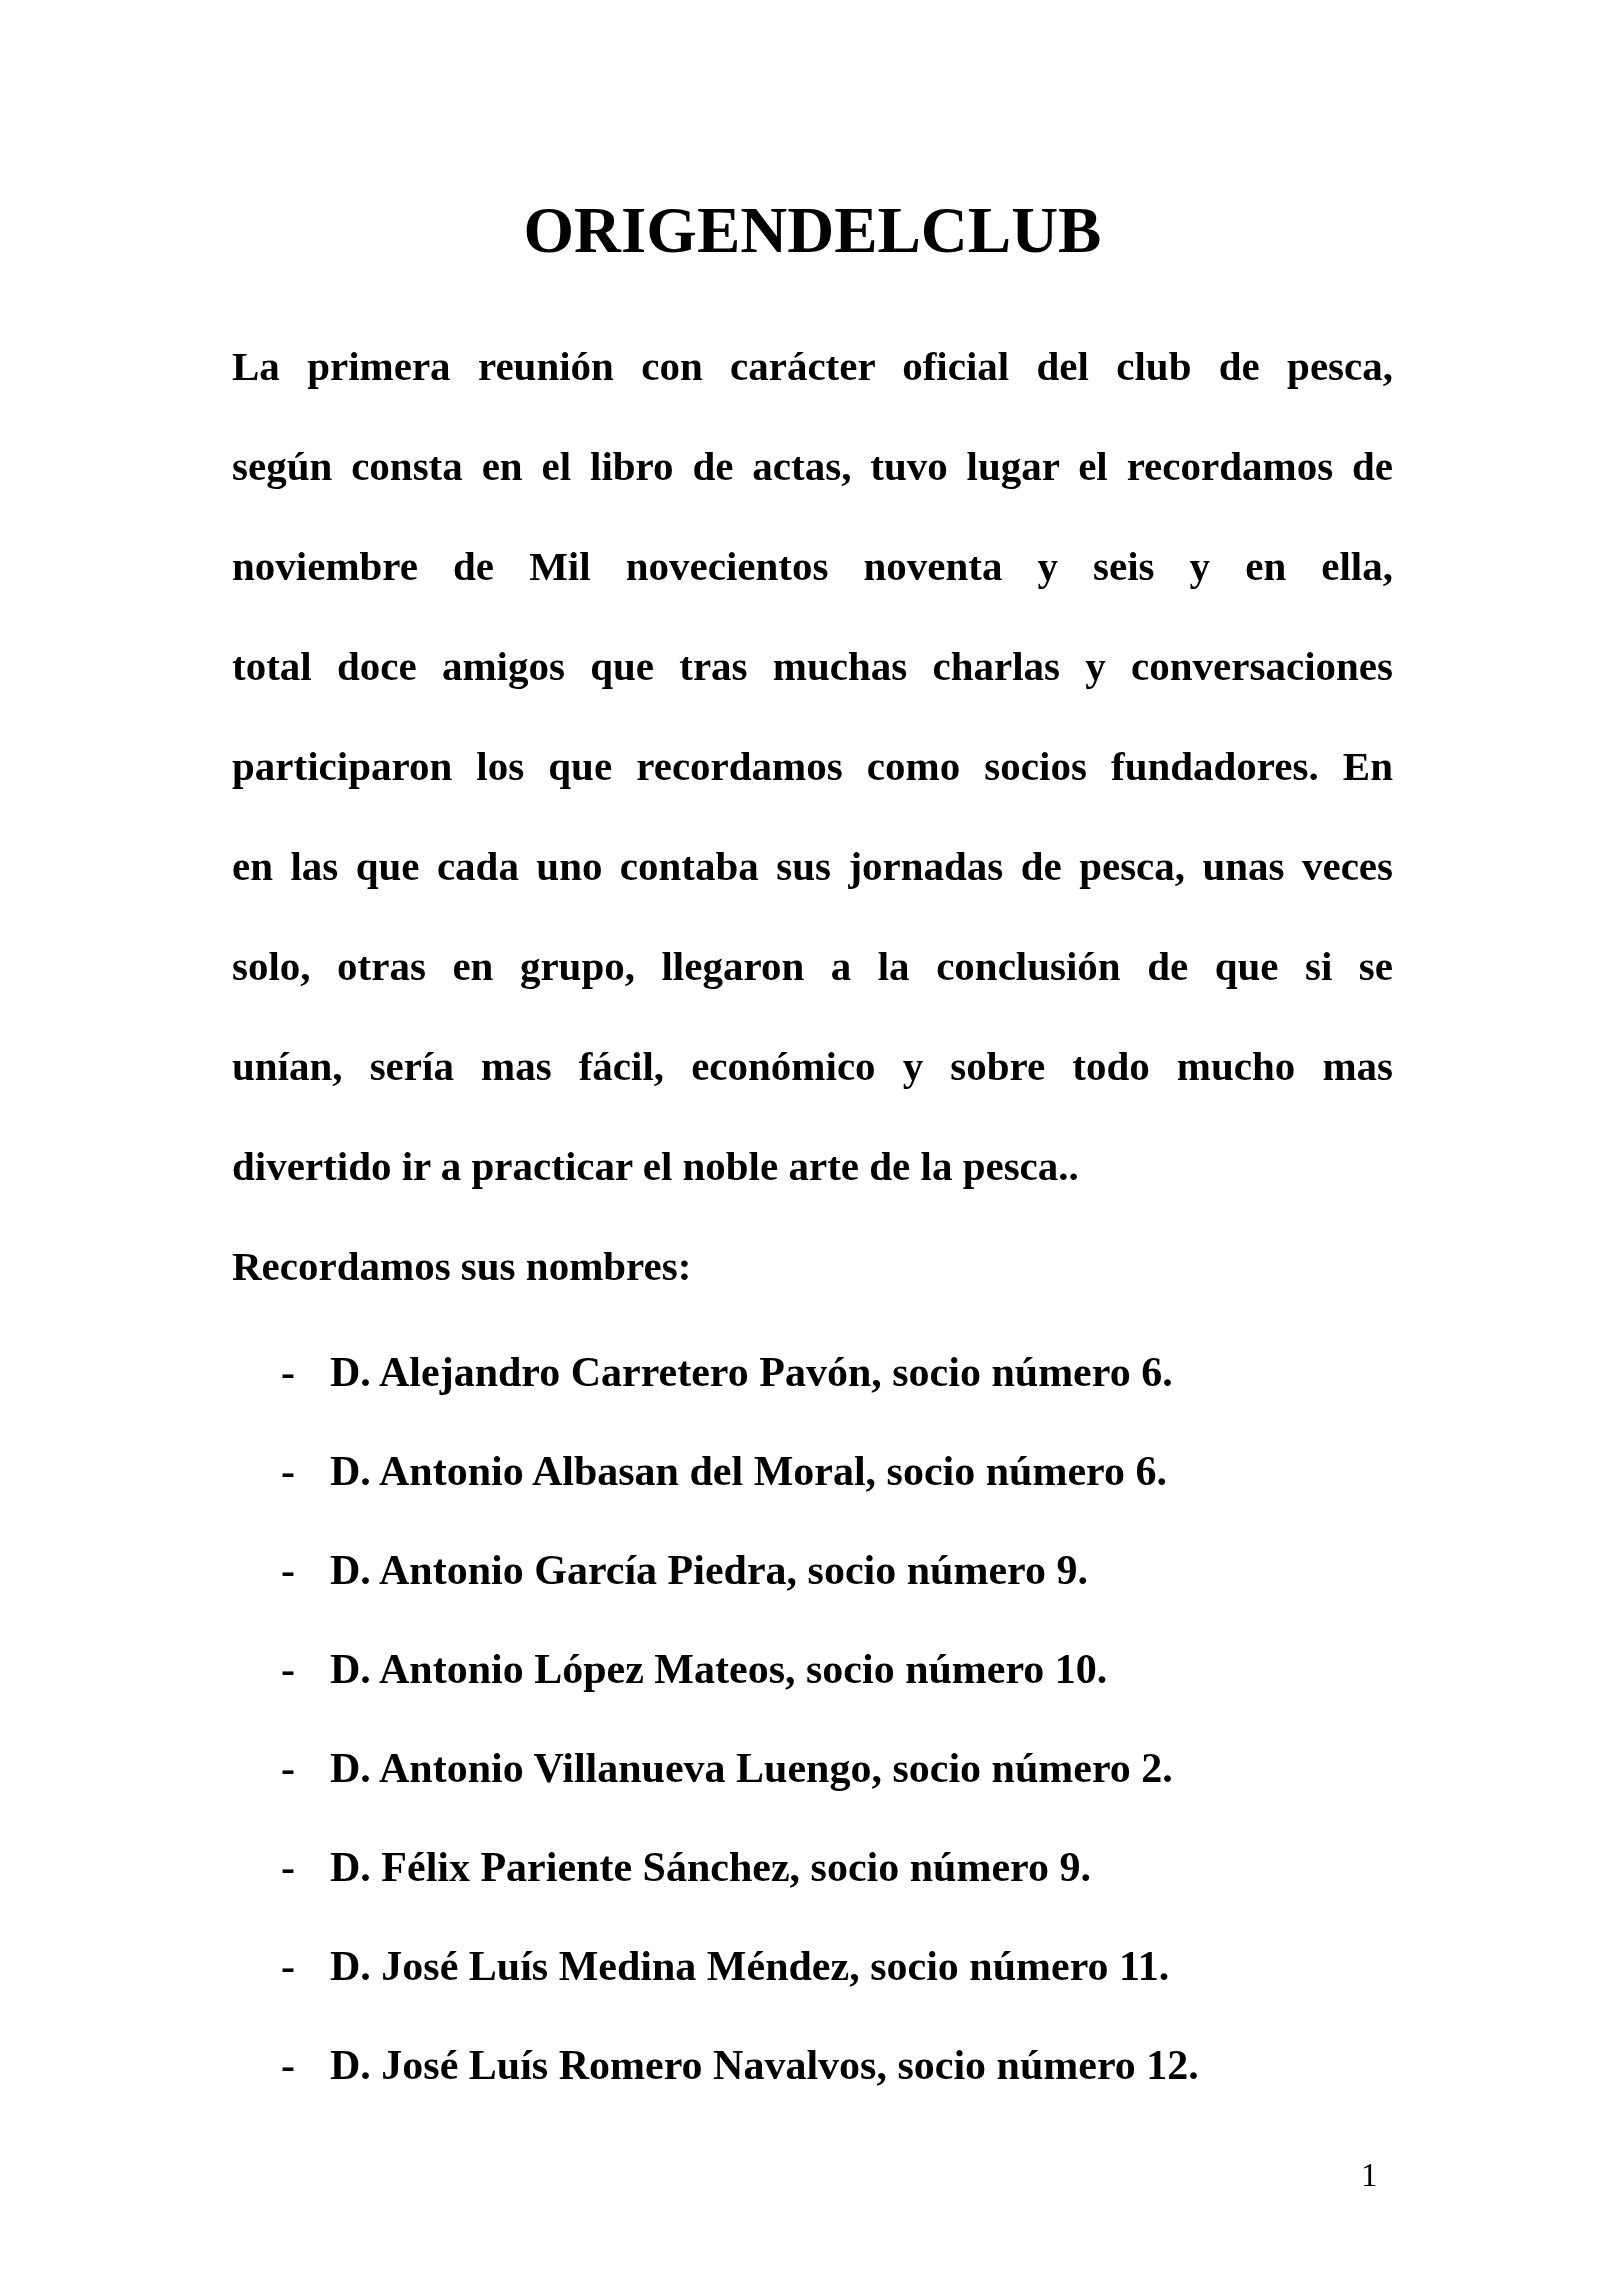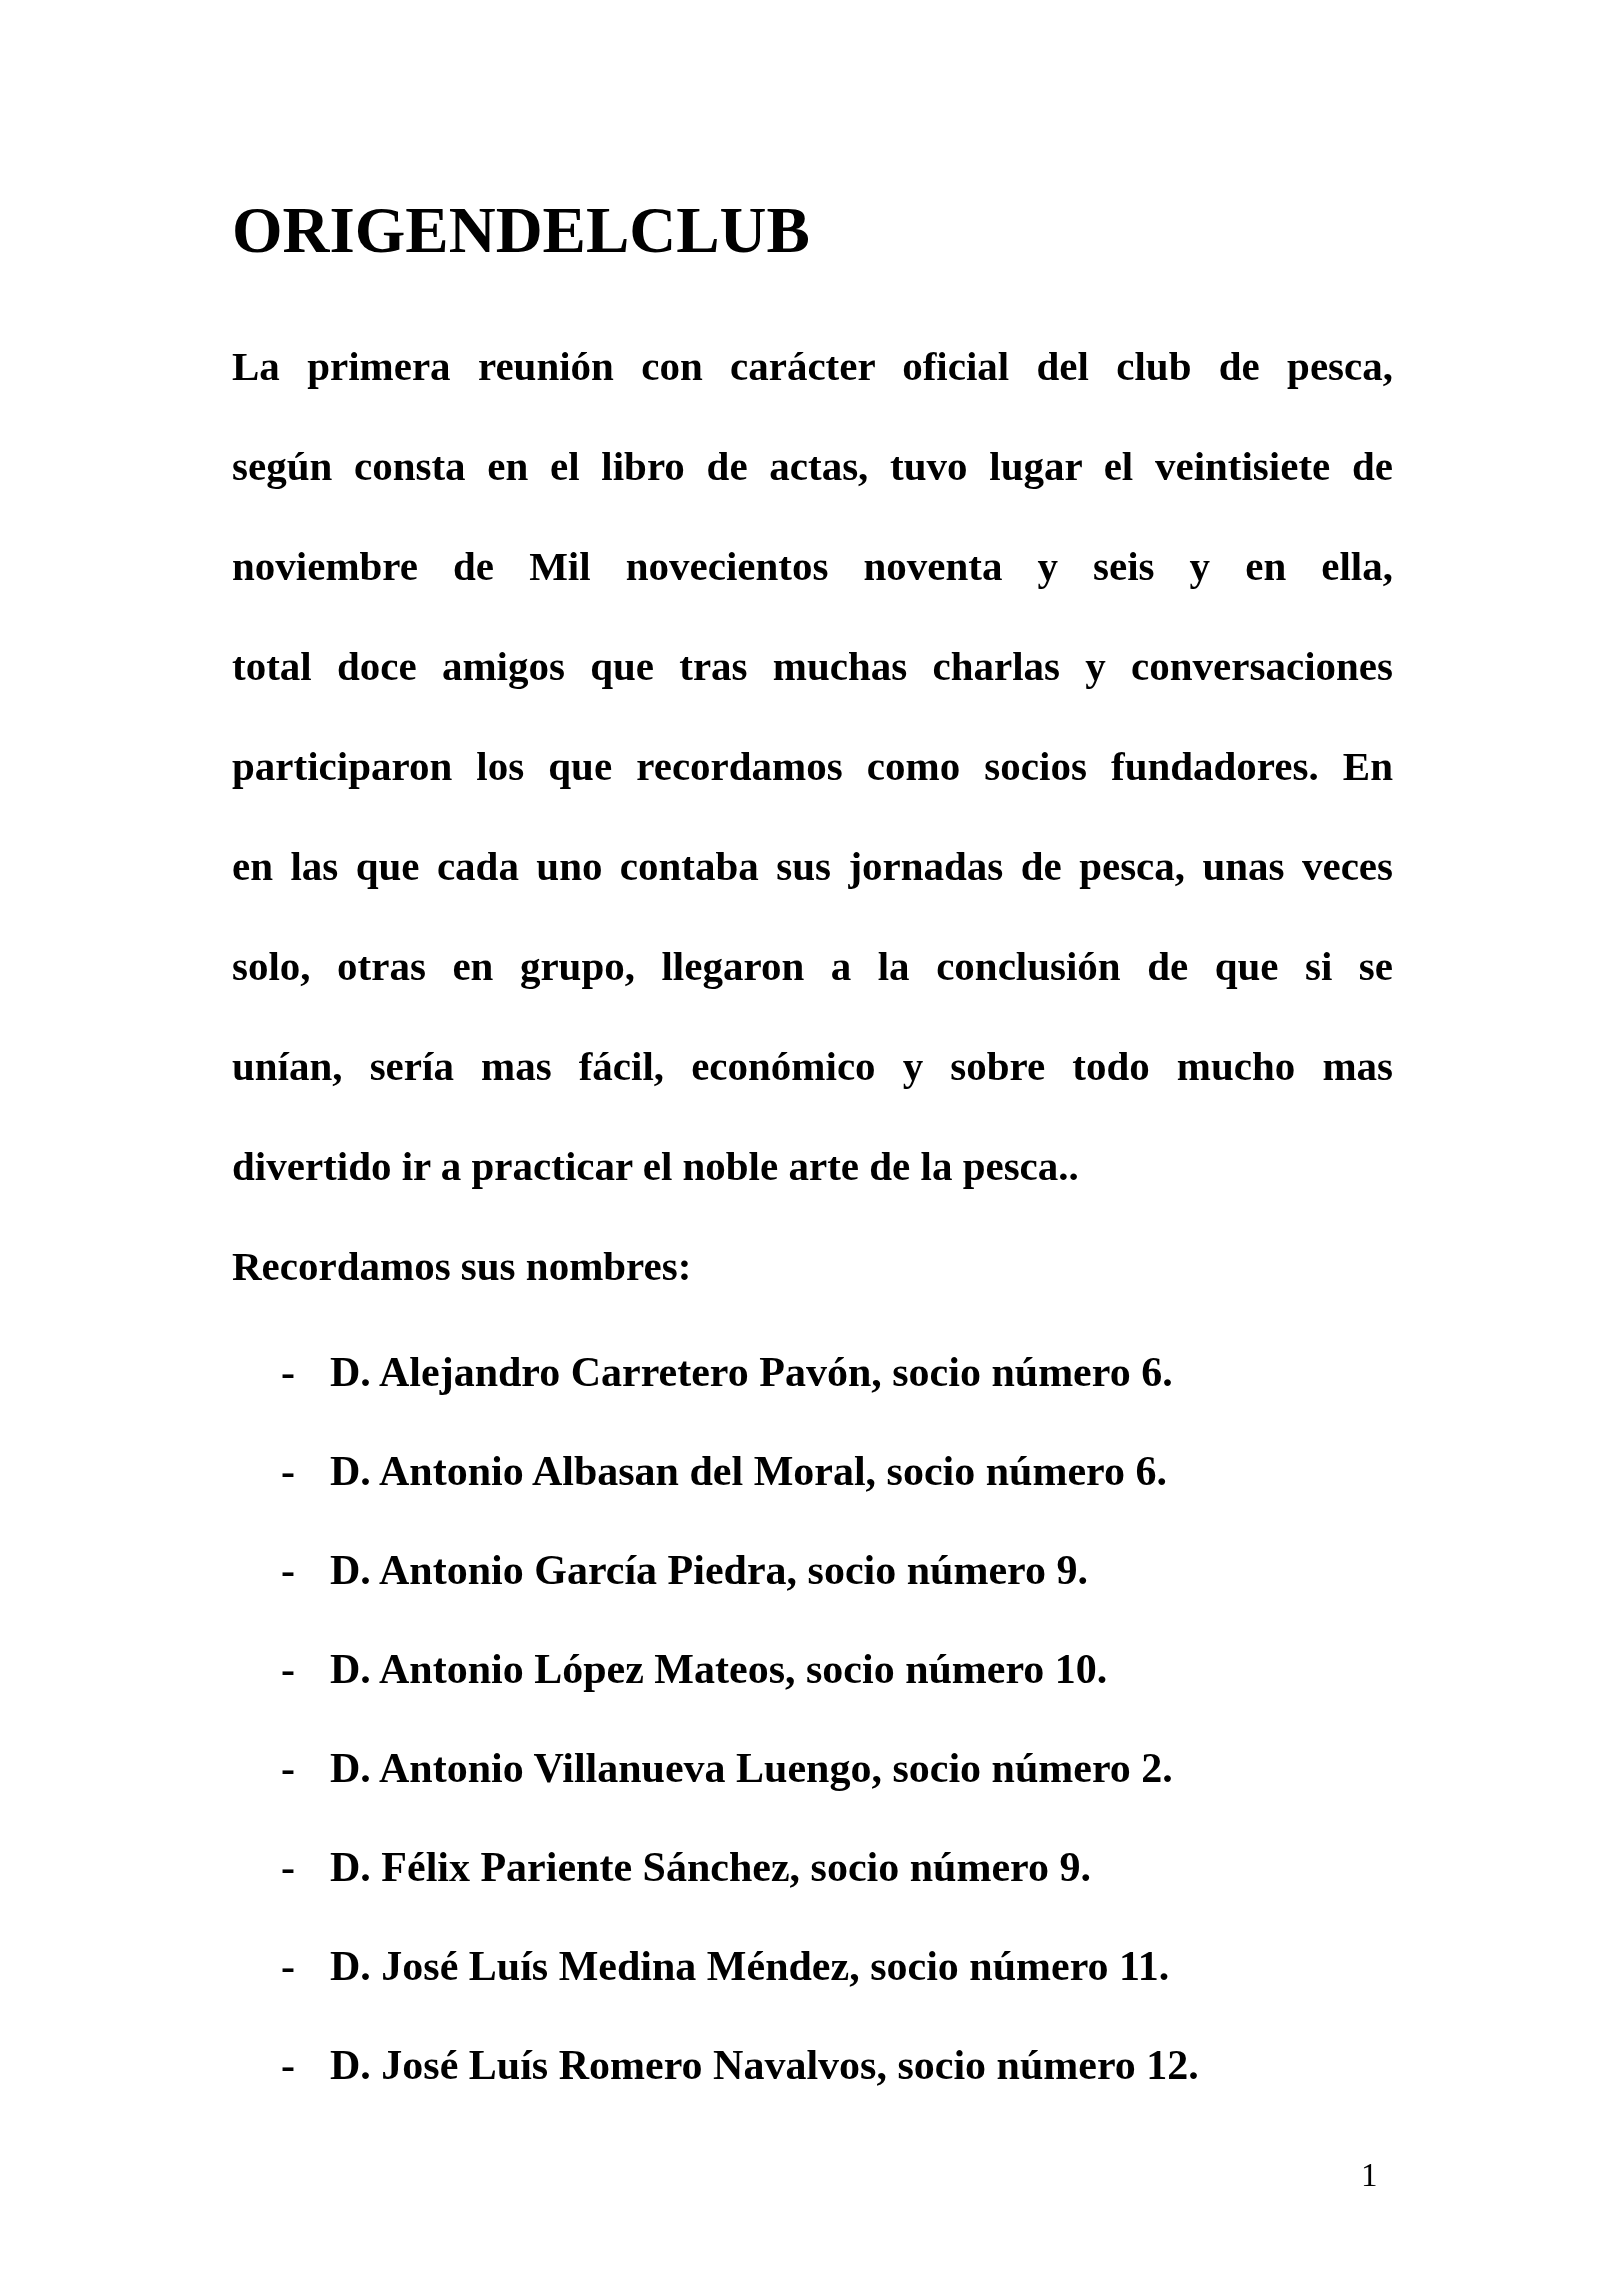--- a/index.html
+++ b/index.html
@@ -25,7 +25,7 @@
     top: 194px;
     width: 1161px;
     display: flex;
-    justify-content: flex-start;
+    justify-content: center;
     font-size: 65px;
     line-height: 72px;
     white-space: nowrap;

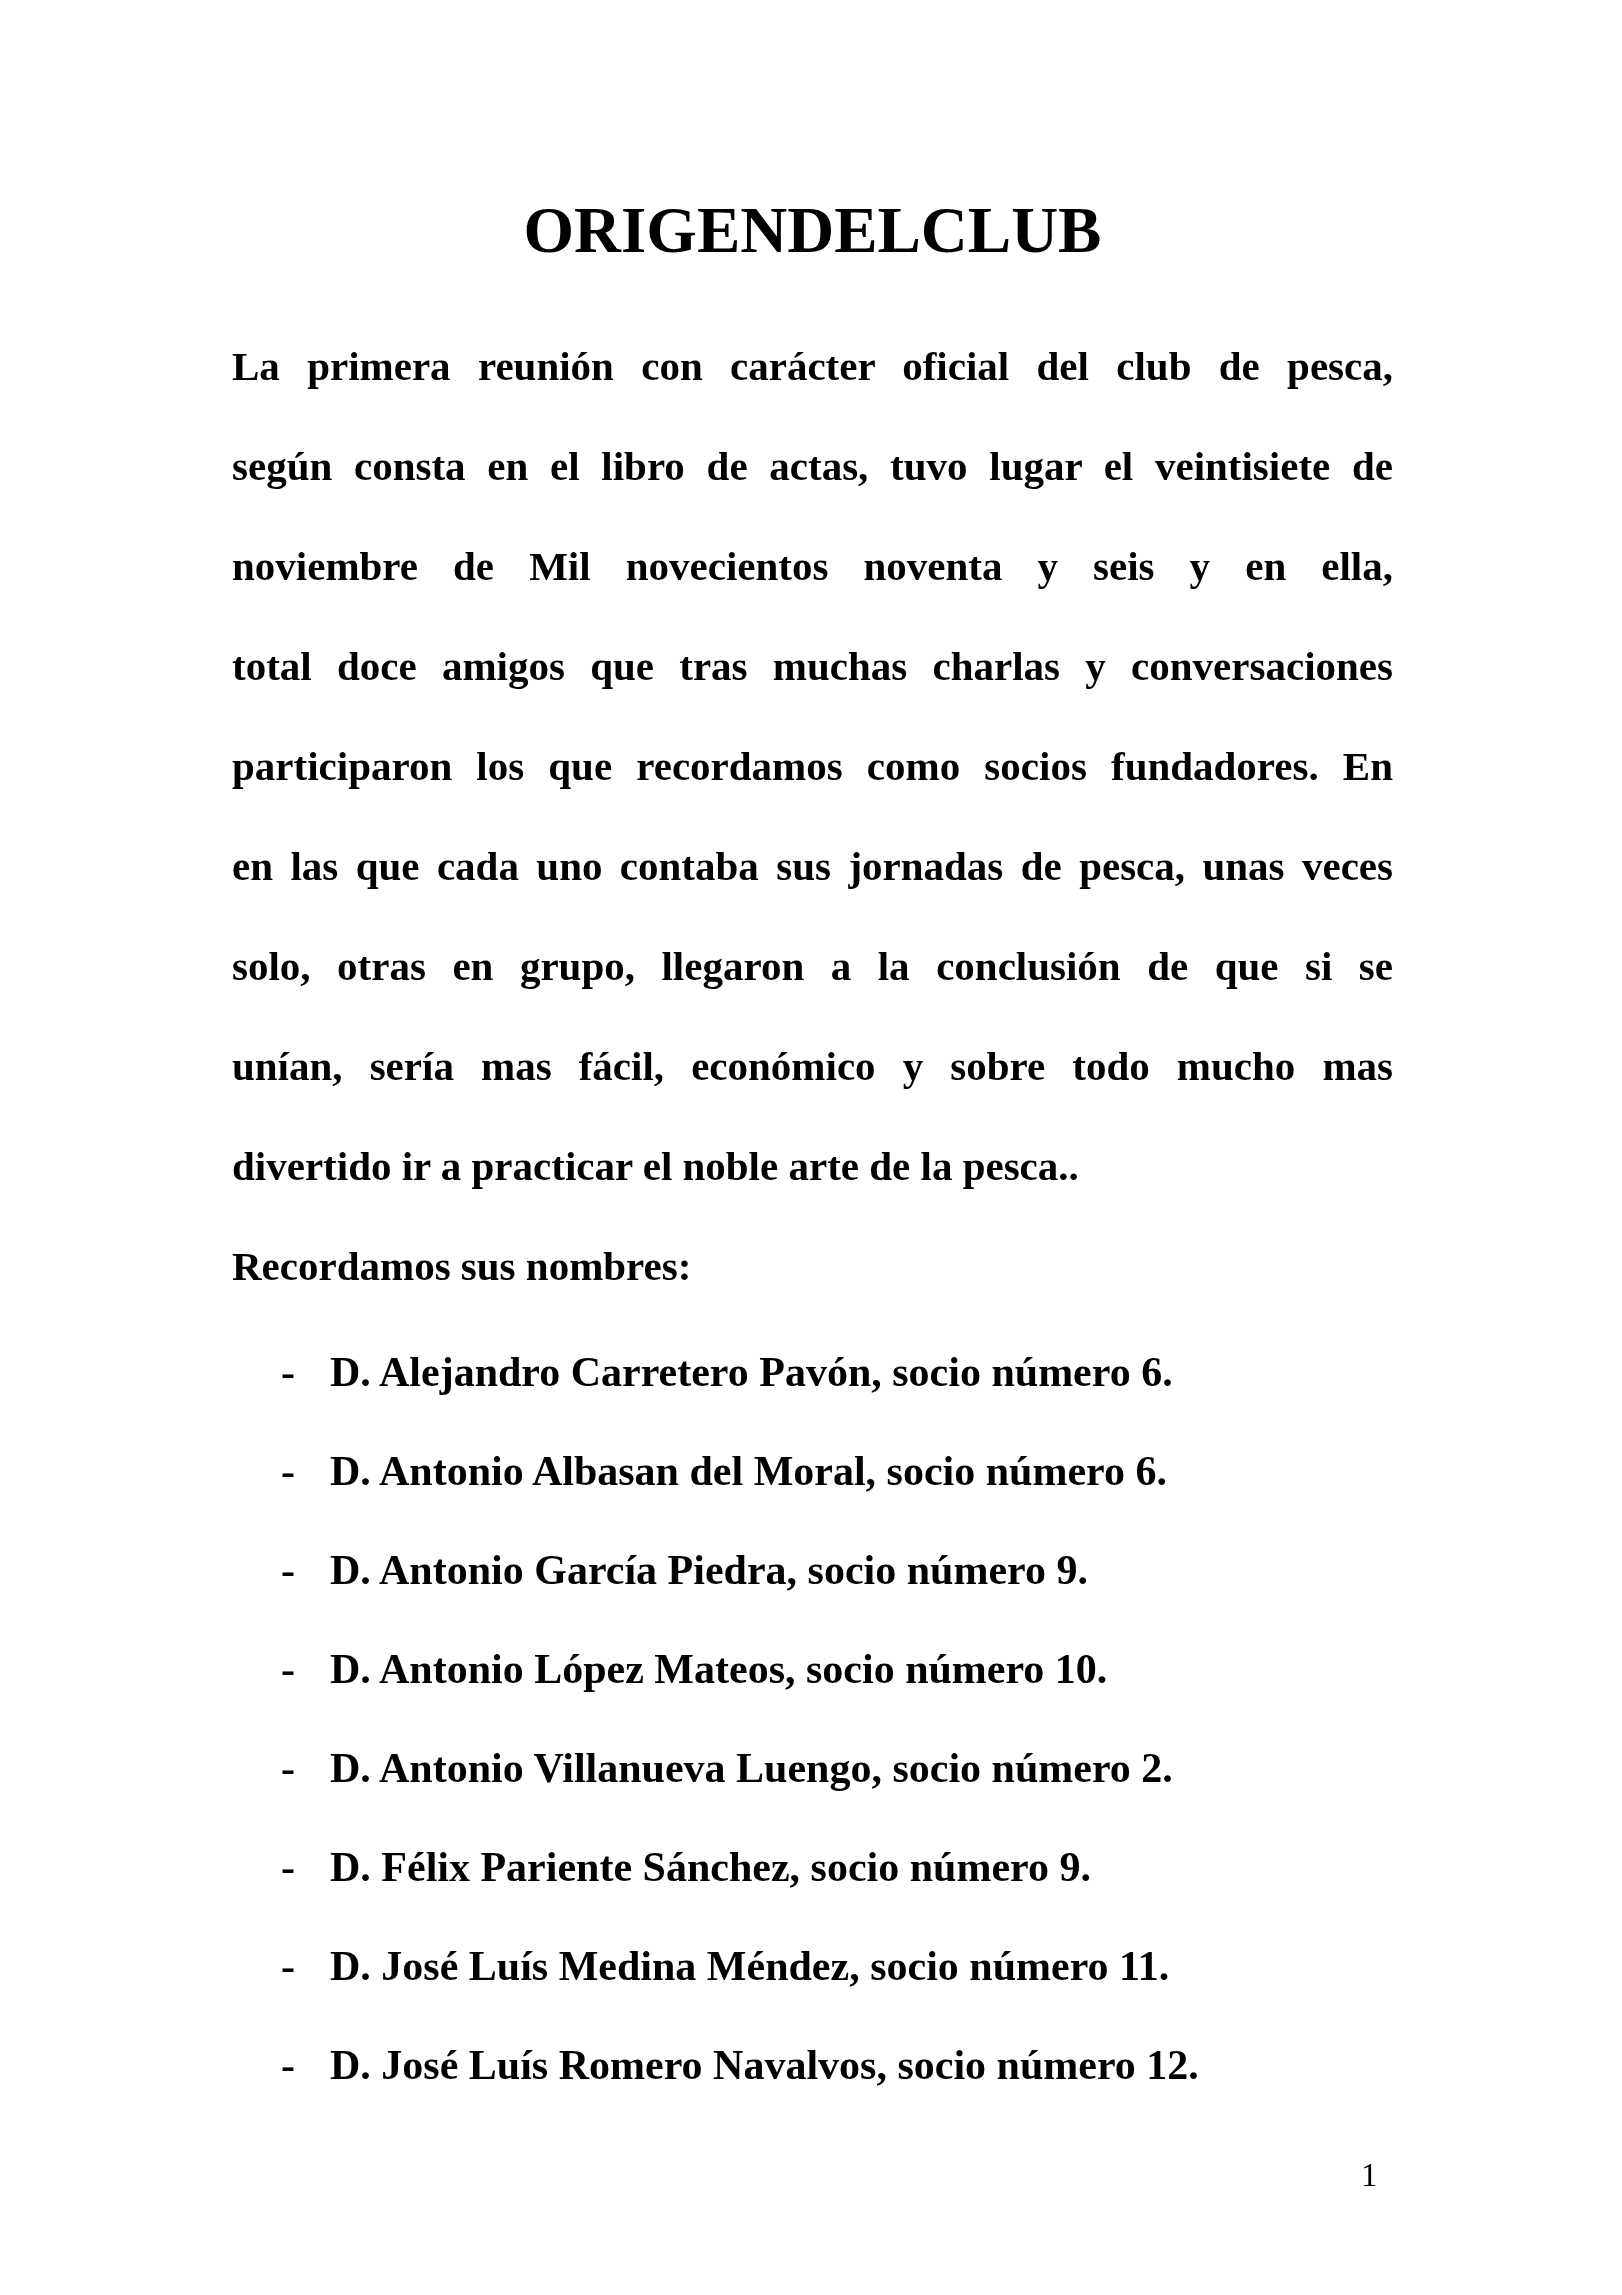--- a/index.html
+++ b/index.html
@@ -88,7 +88,7 @@
 
   <section class="body-text">
     <div class="jline">La primera reunión con carácter oficial del club de pesca,</div>
-    <div class="jline">según consta en el libro de actas, tuvo lugar el veintisiete de</div>
+    <div class="jline">según consta en el libro de actas, tuvo lugar el recordamos de</div>
     <div class="jline">noviembre de Mil novecientos noventa y seis y en ella,</div>
     <div class="jline">total doce amigos que tras muchas charlas y conversaciones</div>
     <div class="jline">participaron los que recordamos  como socios fundadores. En</div>

